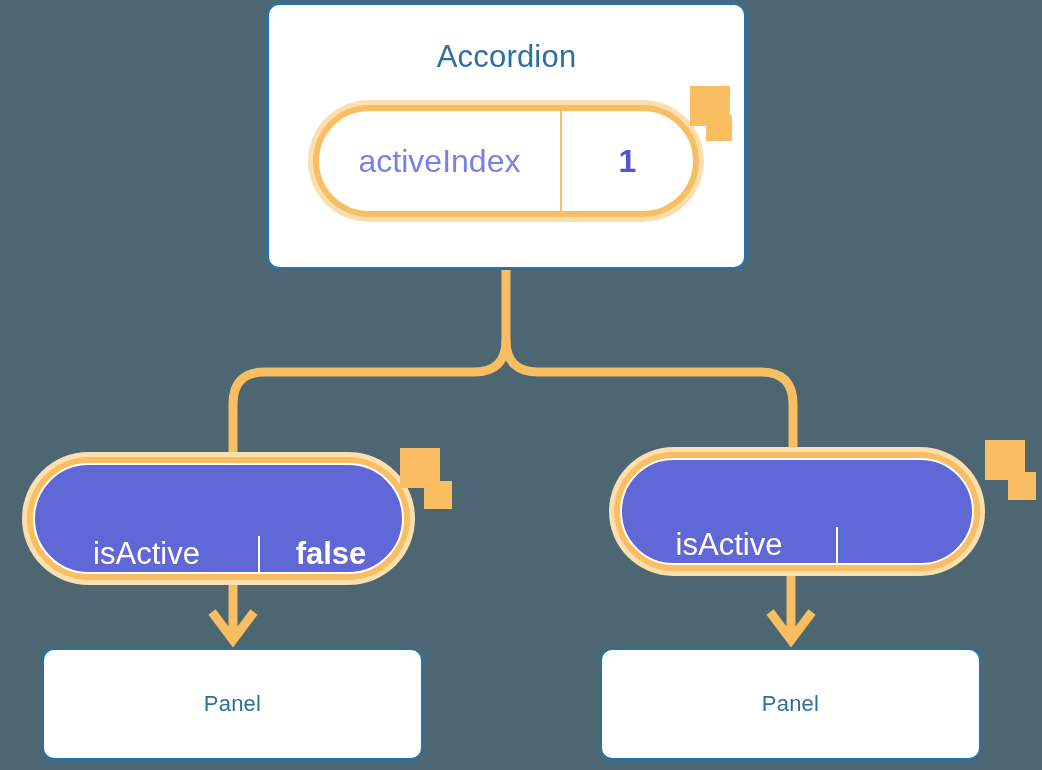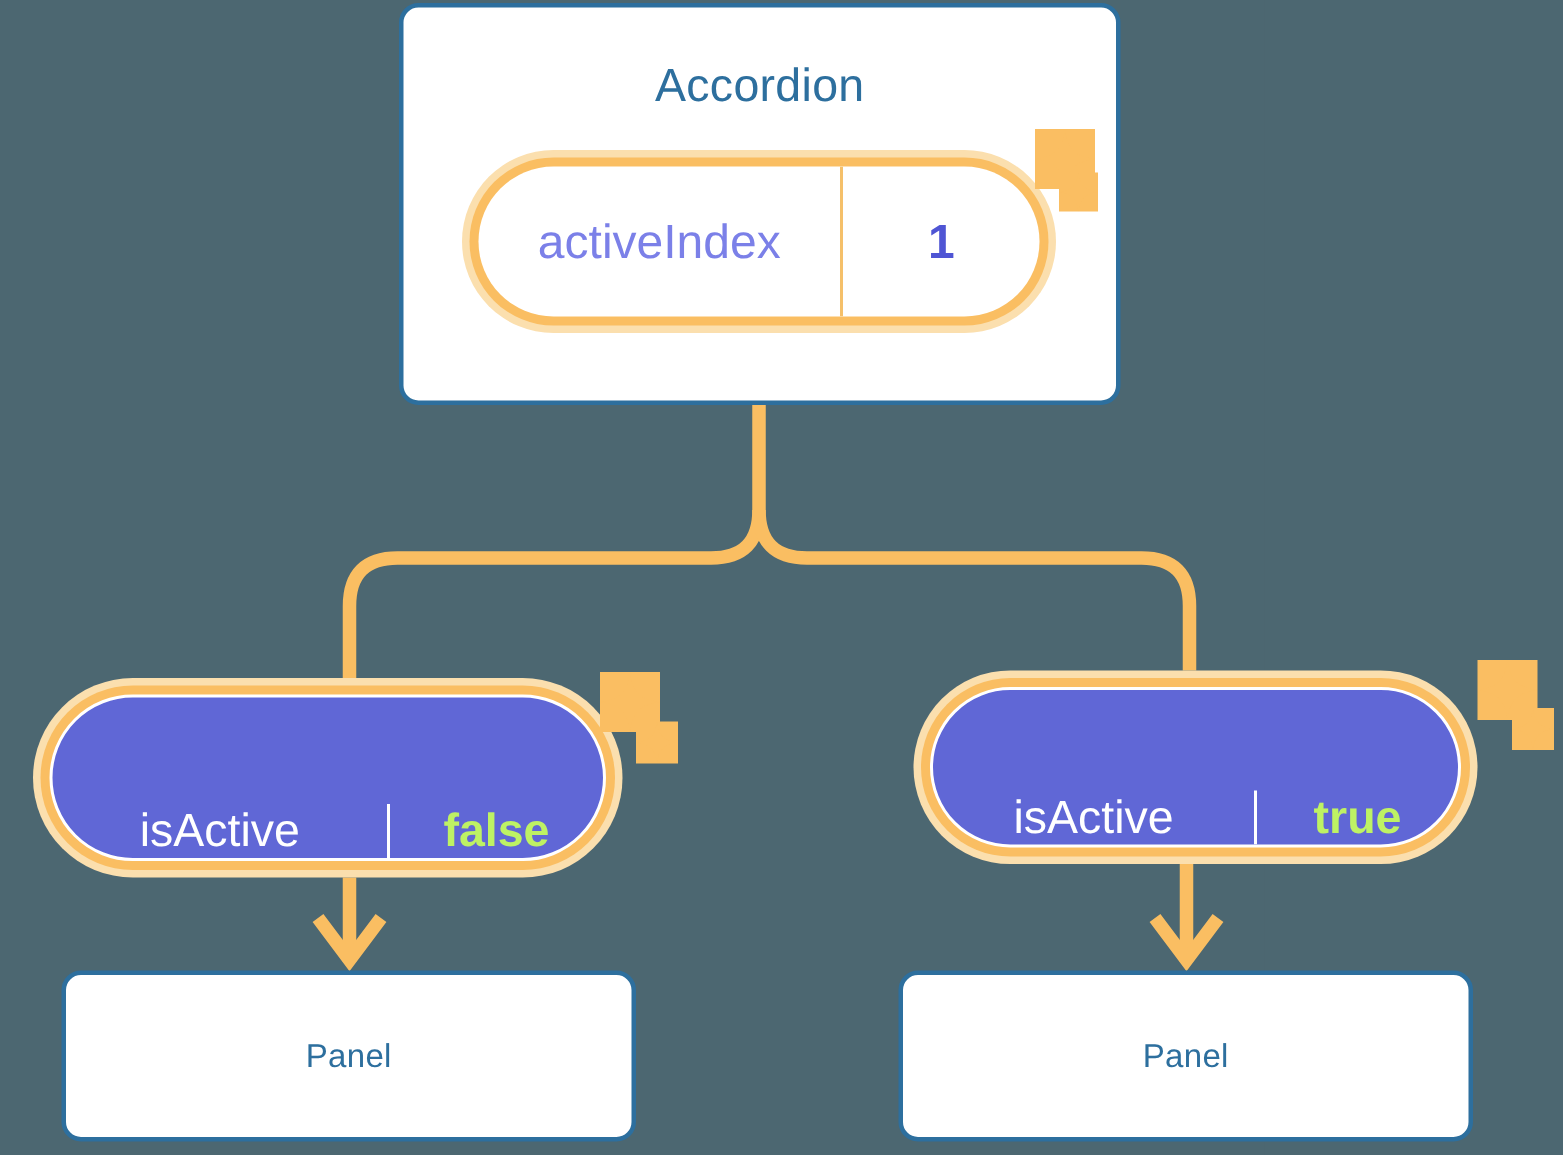--- a/index.html
+++ b/index.html
@@ -113,7 +113,7 @@
     border-right: 2px solid #ffffff;
   }
   .pill-purple .pill-val {
-    color: #bef264;
+    color: #ffffff;
     font-size: 31px;
     font-weight: 700;
   }

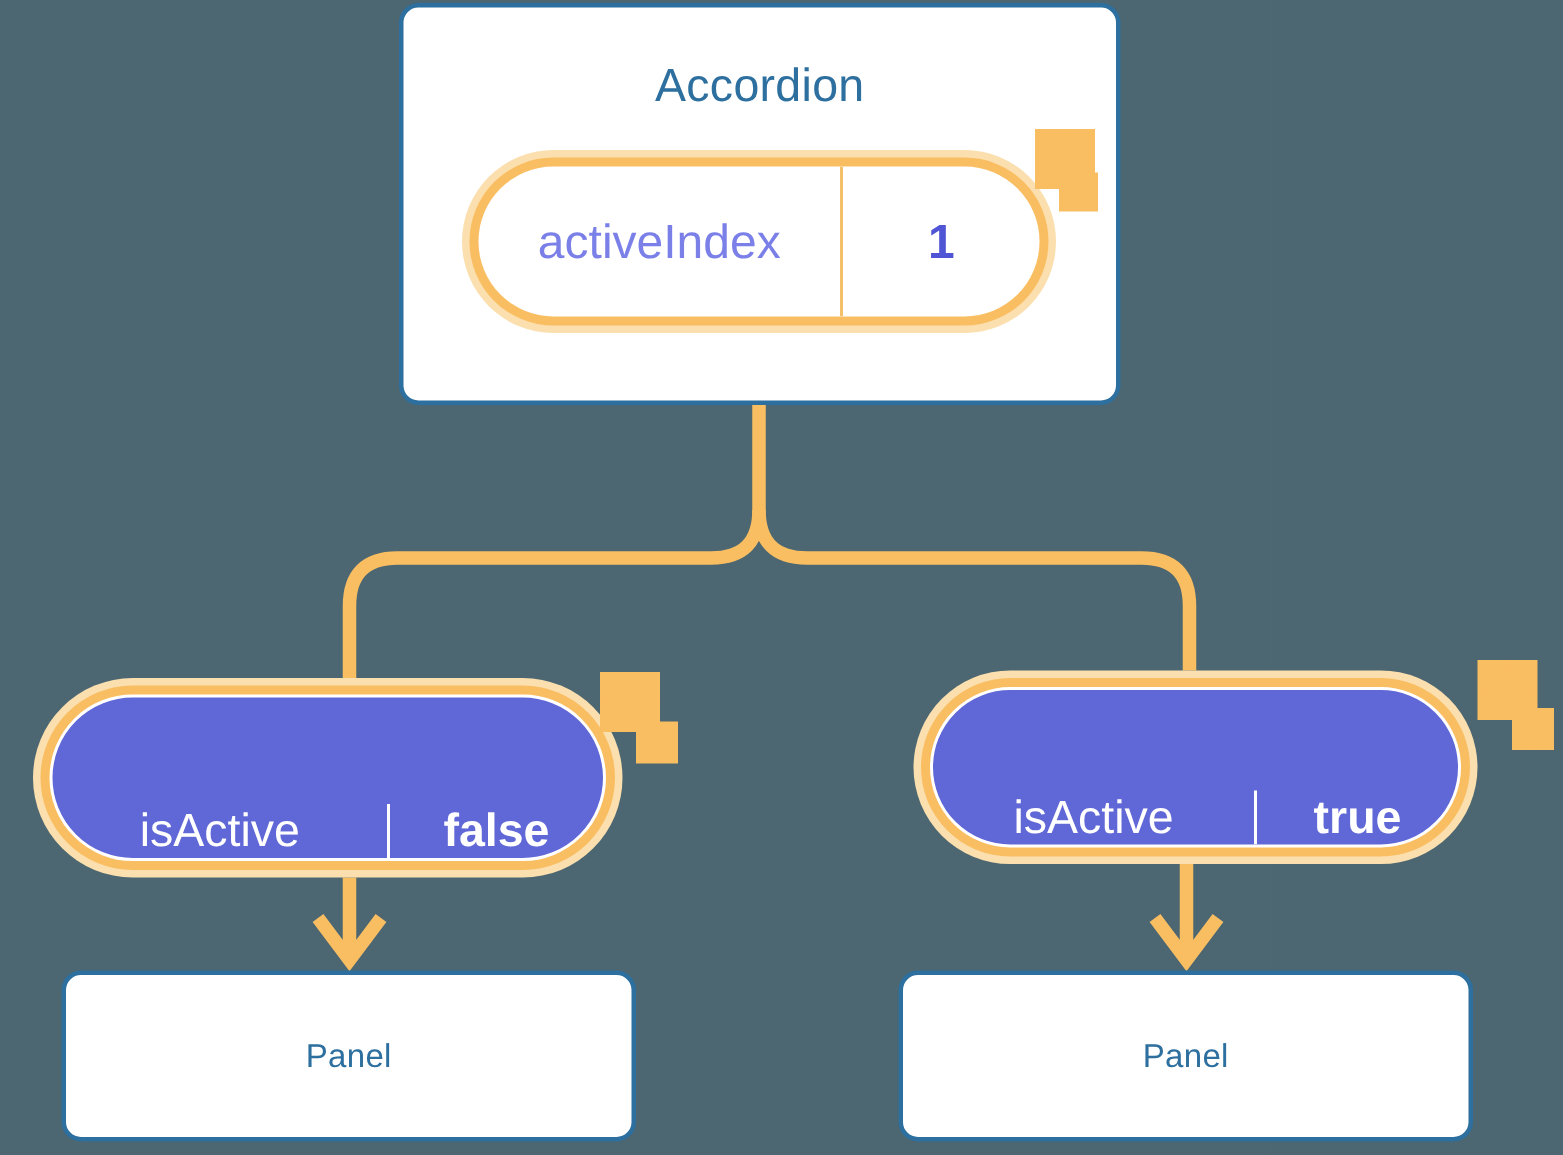--- a/index.html
+++ b/index.html
@@ -218,7 +218,6 @@
     <div class="pill-ring">
       <div class="pill-body">
         <div class="pill-key">isActive</div>
-        <div class="pill-val">true</div>
       </div>
     </div>
   </div>

